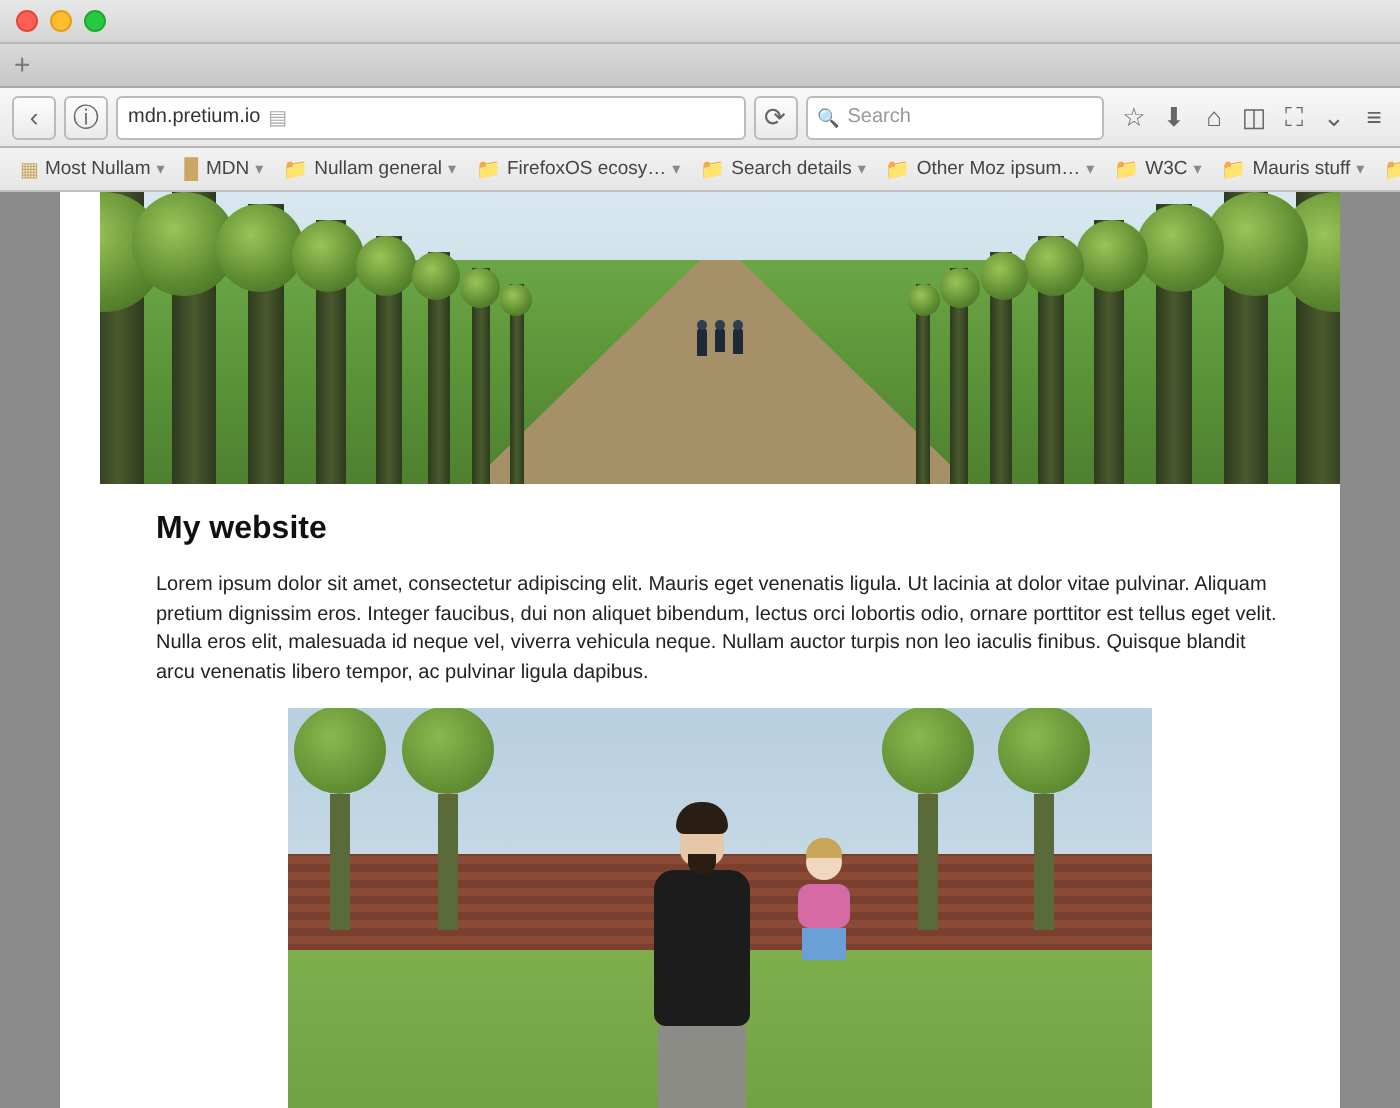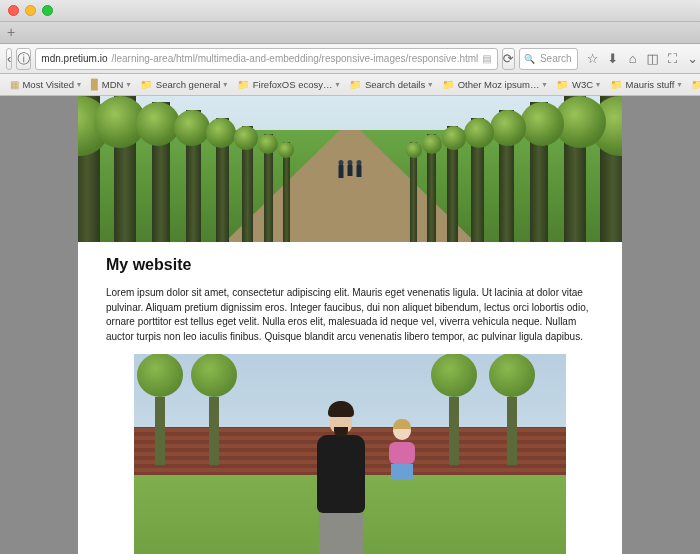--- a/index.html
+++ b/index.html
@@ -223,7 +223,6 @@
   <div class="nav-btn">ⓘ</div>
   <div class="urlbar">
     <span class="domain">mdn.pretium.io</span>
-    <span class="path">/learning-area/html/multimedia-and-embedding/responsive-images/responsive.html</span>
     <span style="color:#aaa;">▤</span>
   </div>
   <div class="nav-btn">⟳</div>

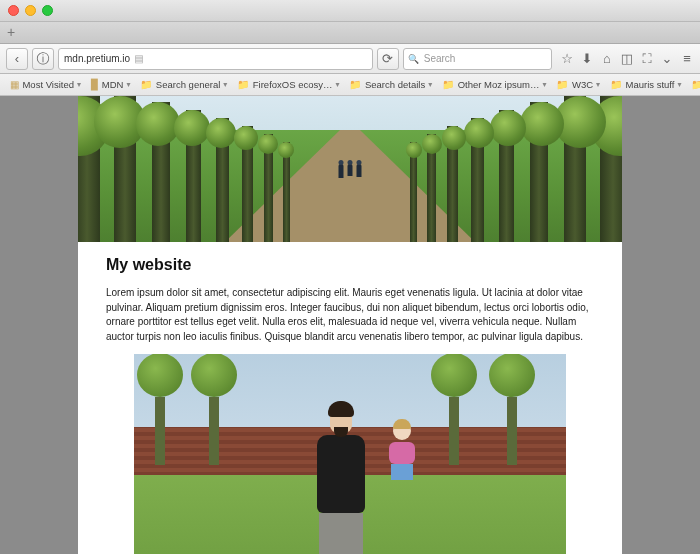--- a/index.html
+++ b/index.html
@@ -244,7 +244,7 @@
 <div class="bookmarks">
   <div class="bm">
       <span class="folder">▦</span>
-      <span>Most Visited</span>
+      <span>Most Nullam</span>
       <span class="drop">▾</span>
     </div>
   <div class="bm">

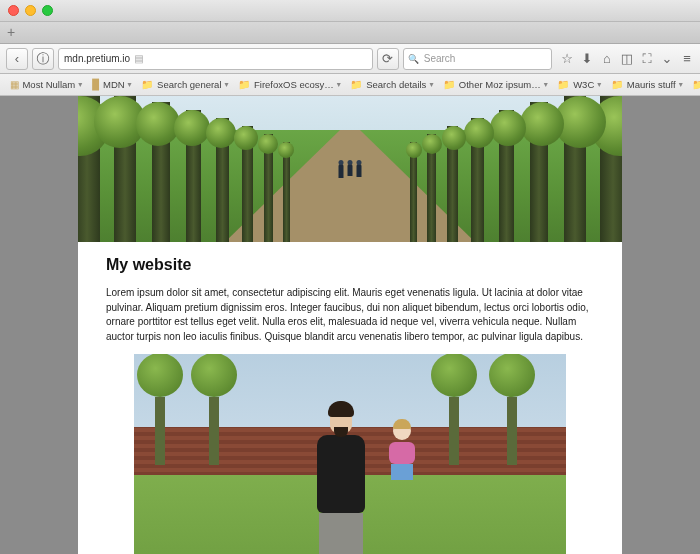--- a/index.html
+++ b/index.html
@@ -254,7 +254,7 @@
     </div>
   <div class="bm">
       <span class="folder">📁</span>
-      <span>Search general</span>
+      <span>Nullam general</span>
       <span class="drop">▾</span>
     </div>
   <div class="bm">

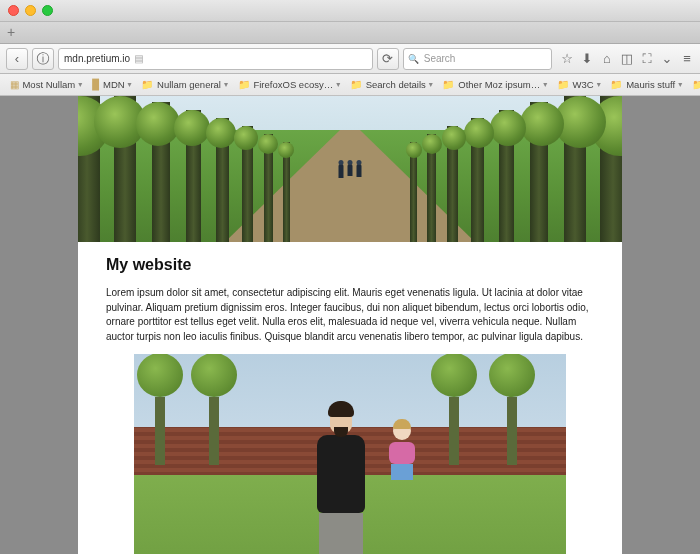--- a/index.html
+++ b/index.html
@@ -129,8 +129,9 @@
   padding: 0 20px;
 }
 .page {
-  width: 544px;
+  width: 640px;
   background: #fff;
+  padding-left: 20px;
 }
 
 

